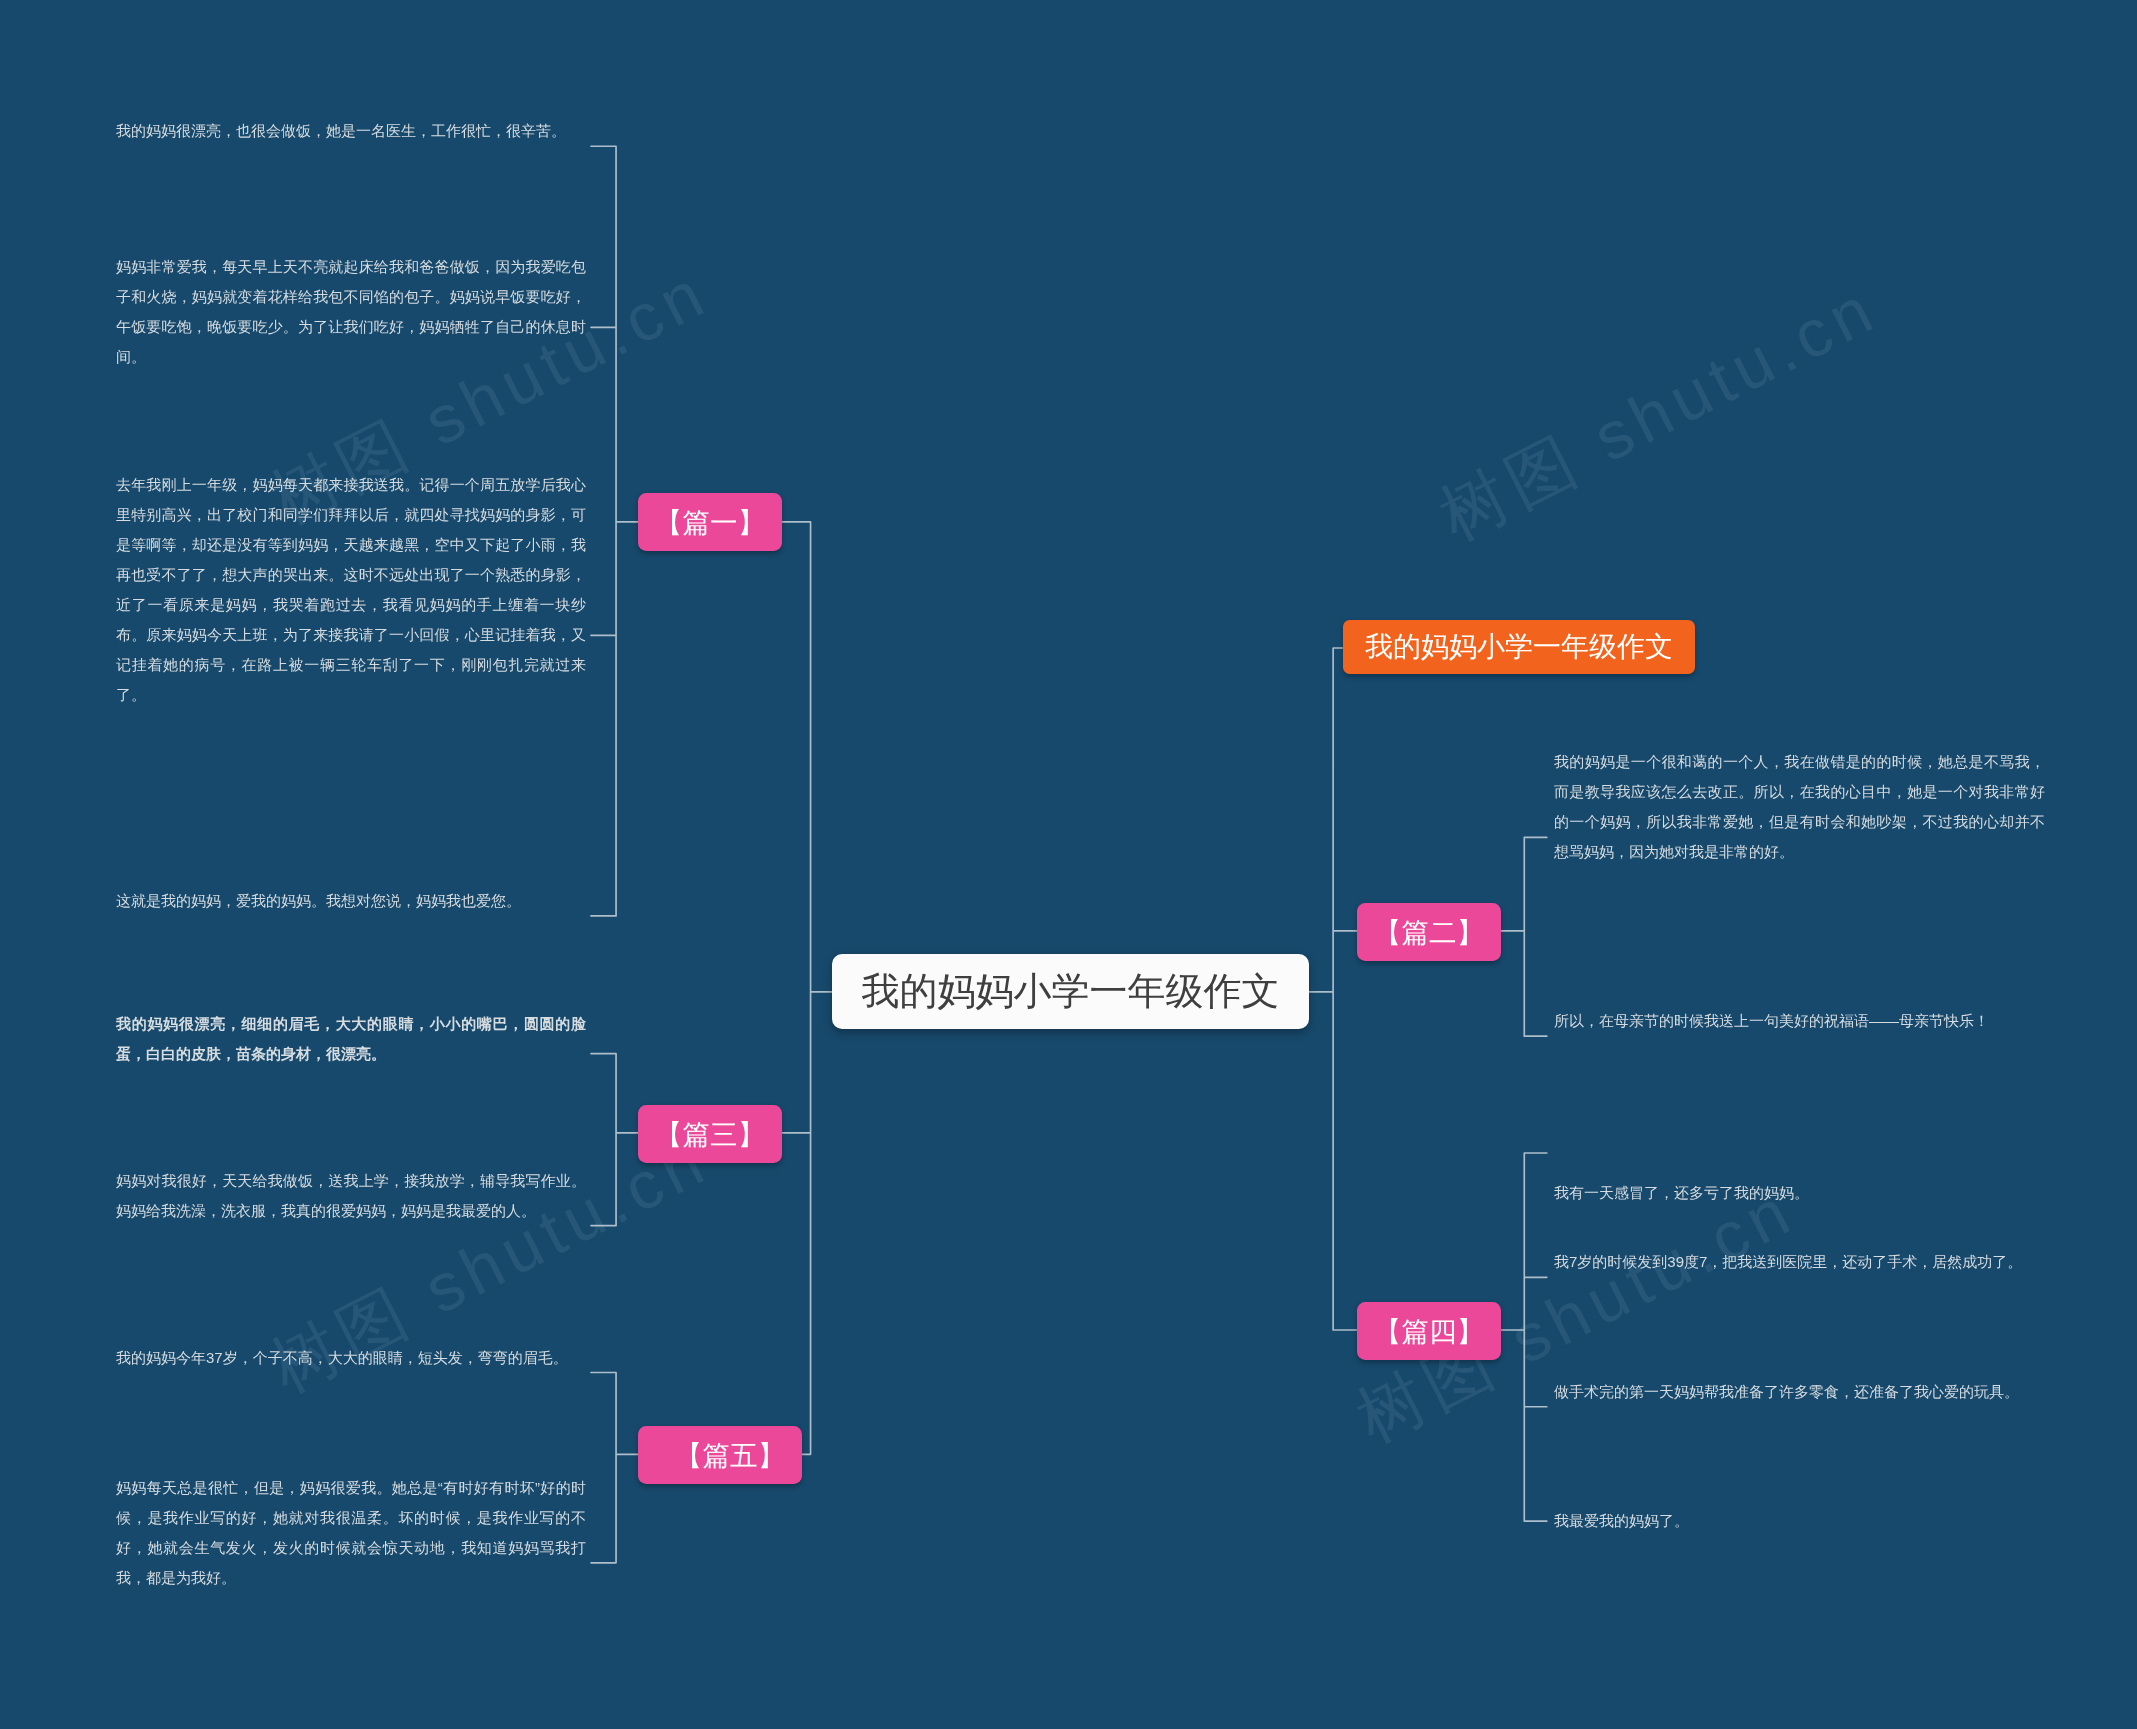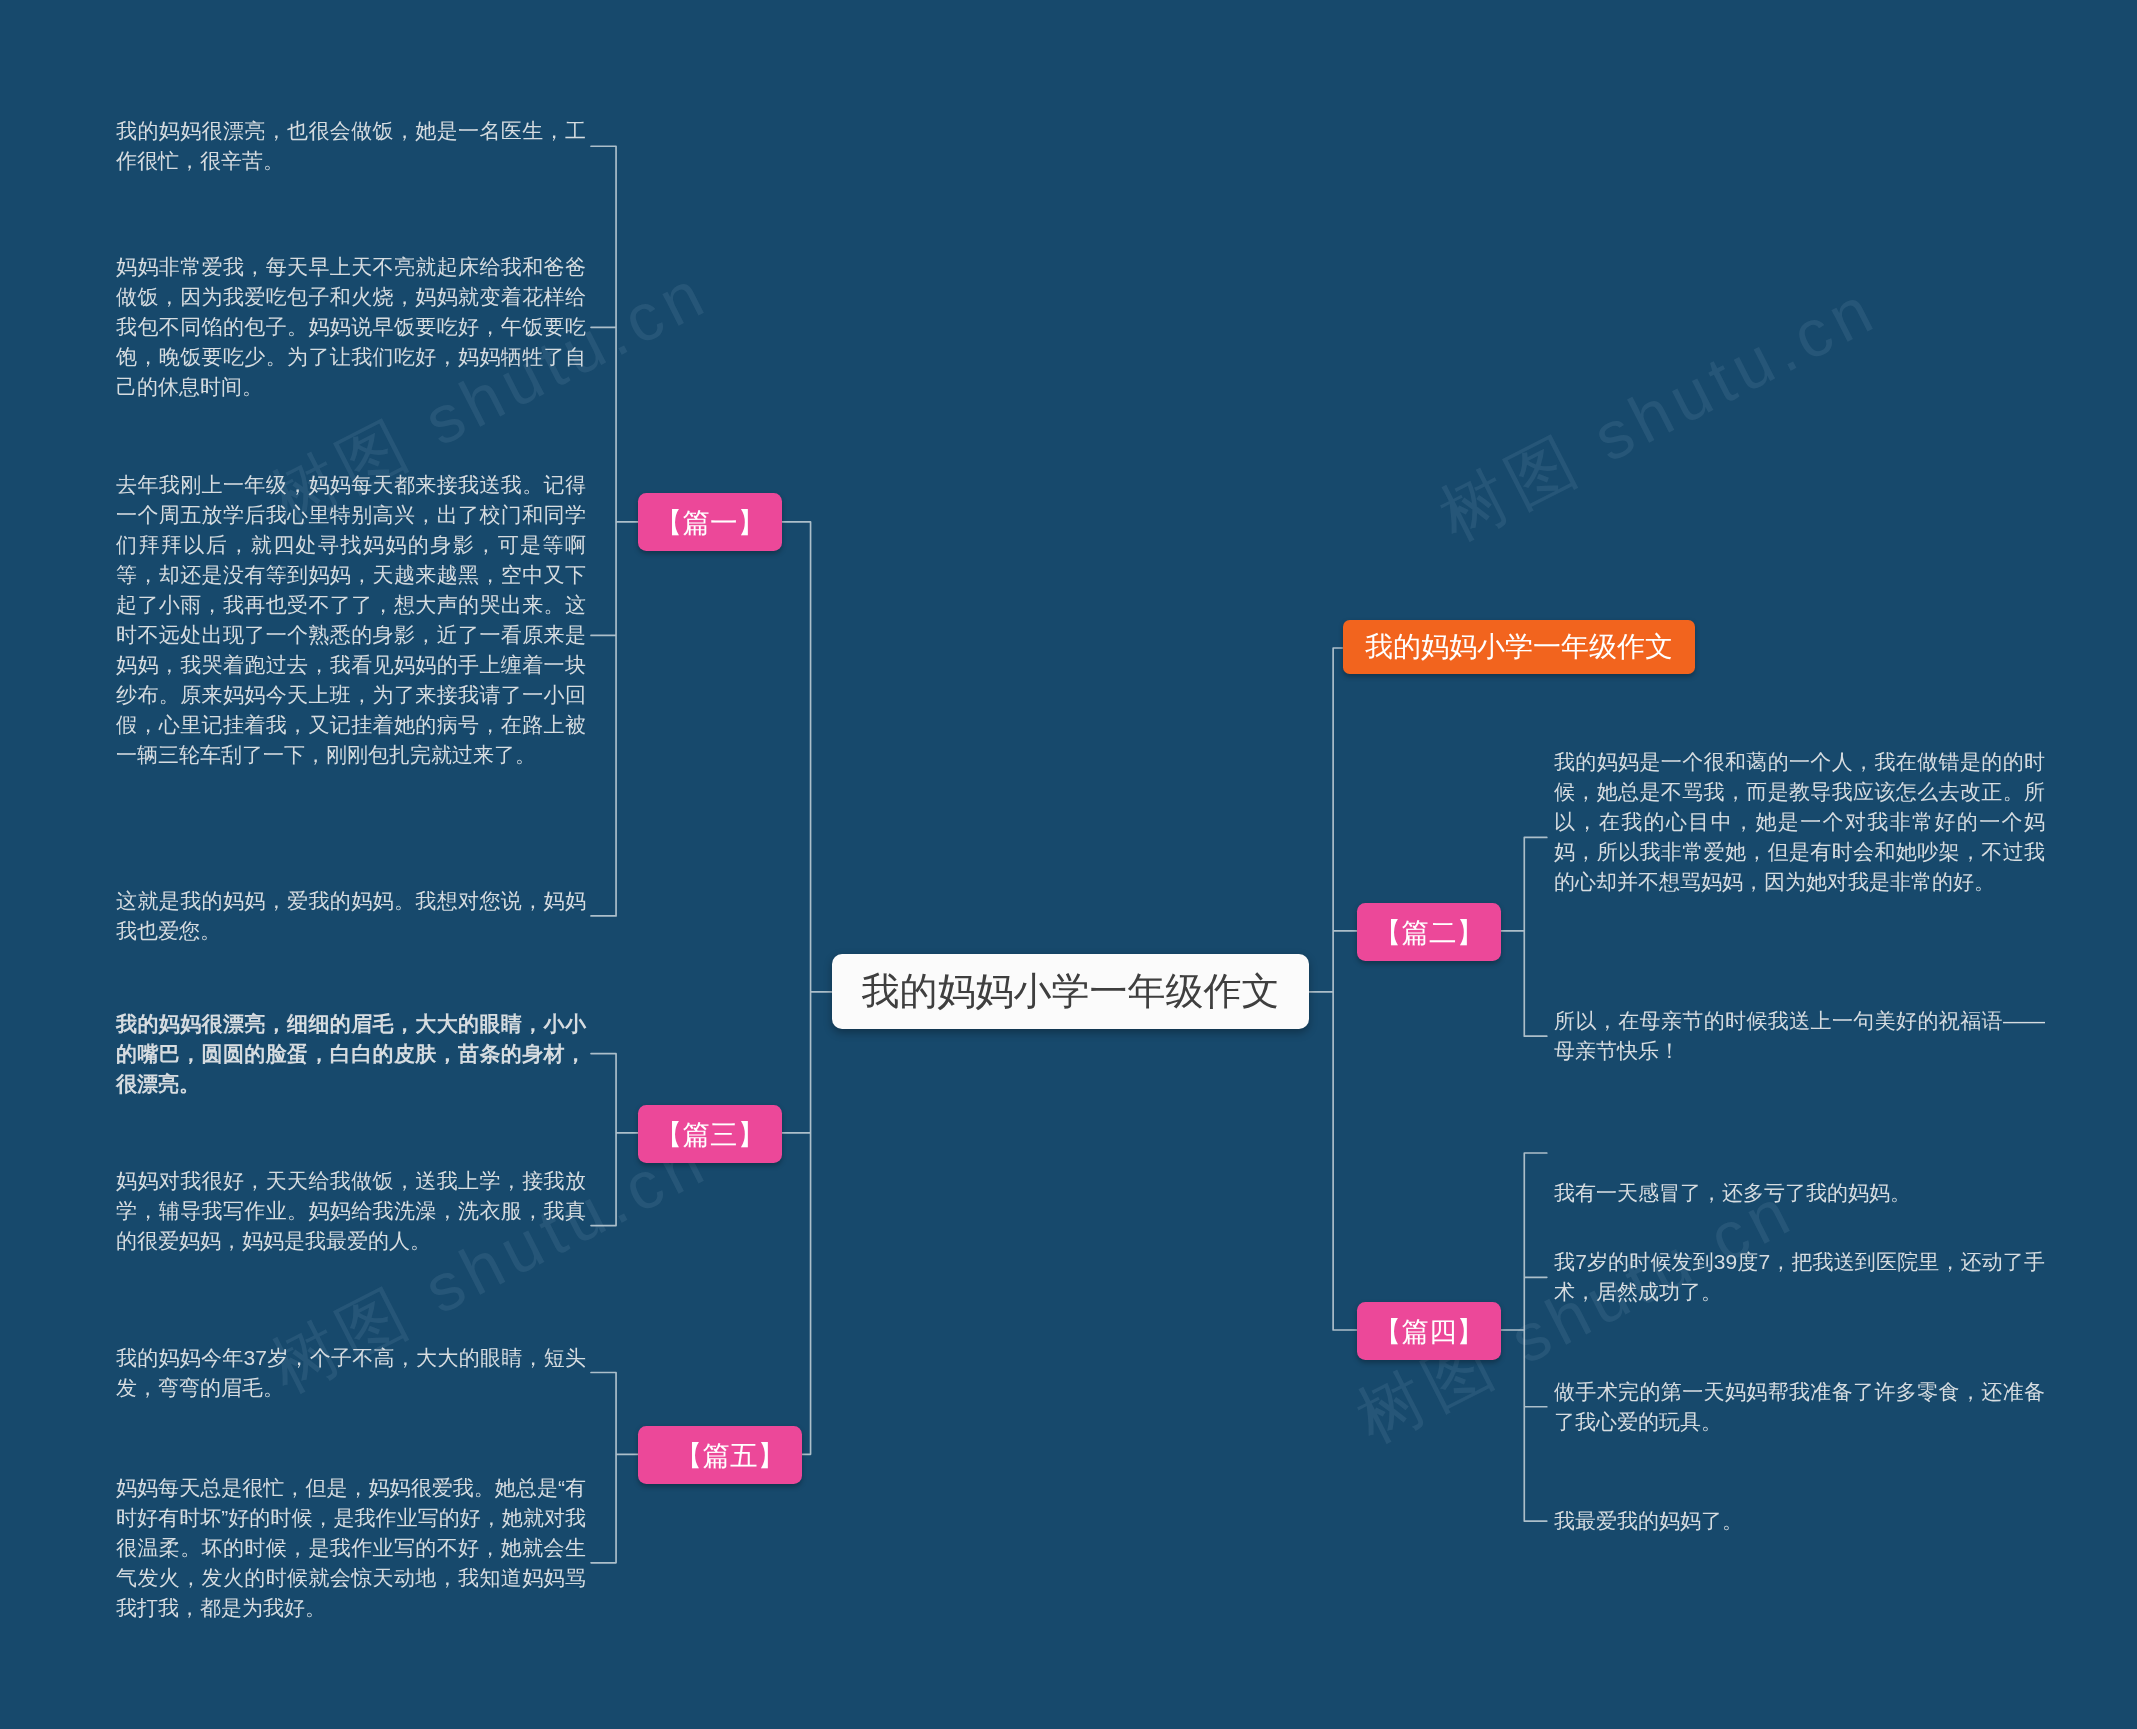--- a/index.html
+++ b/index.html
@@ -24,7 +24,7 @@
   .text-block{
     position:absolute;
     width:470px;
-    font-size:21px;
+    font-size:15px;
     line-height:30px;
     color:#d6dce0;
     text-align:justify;

